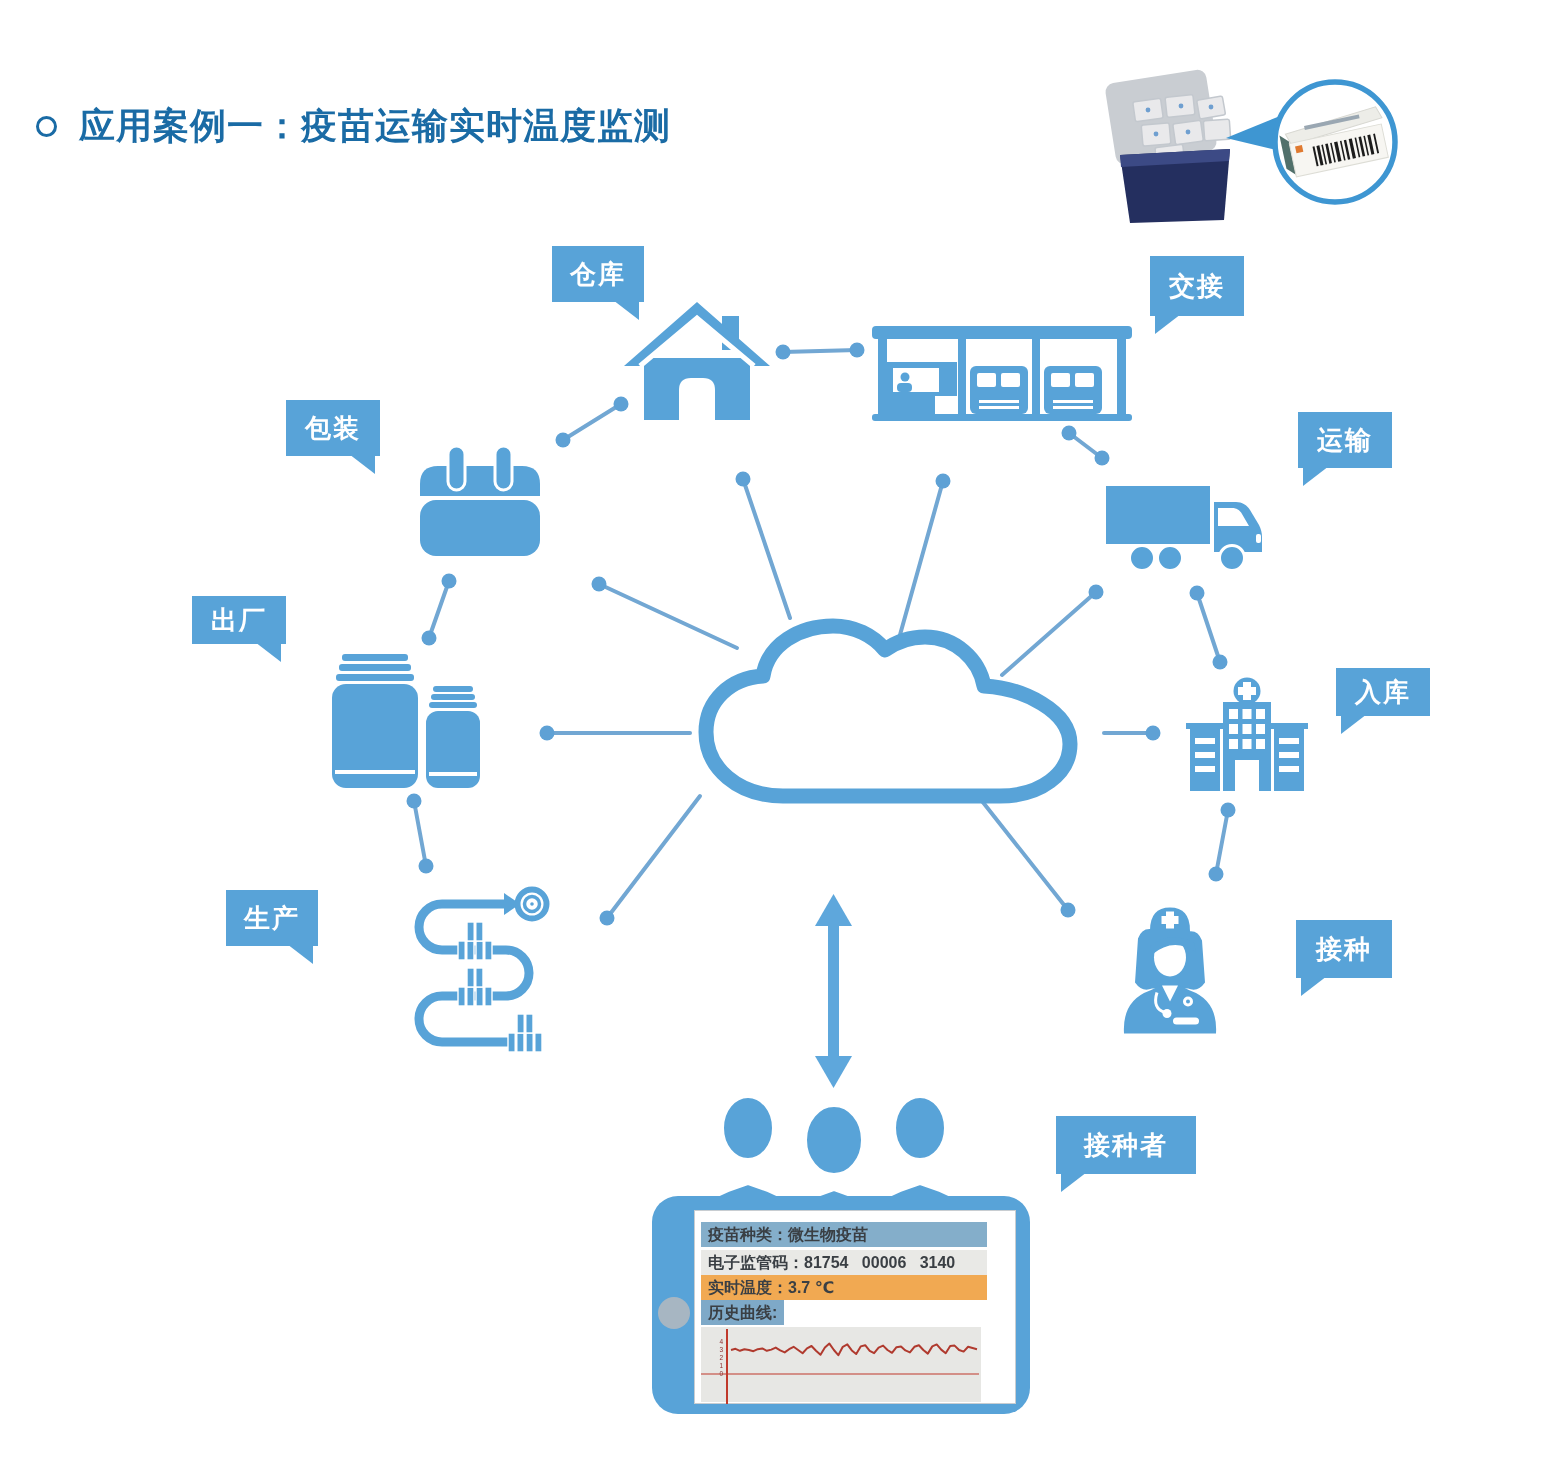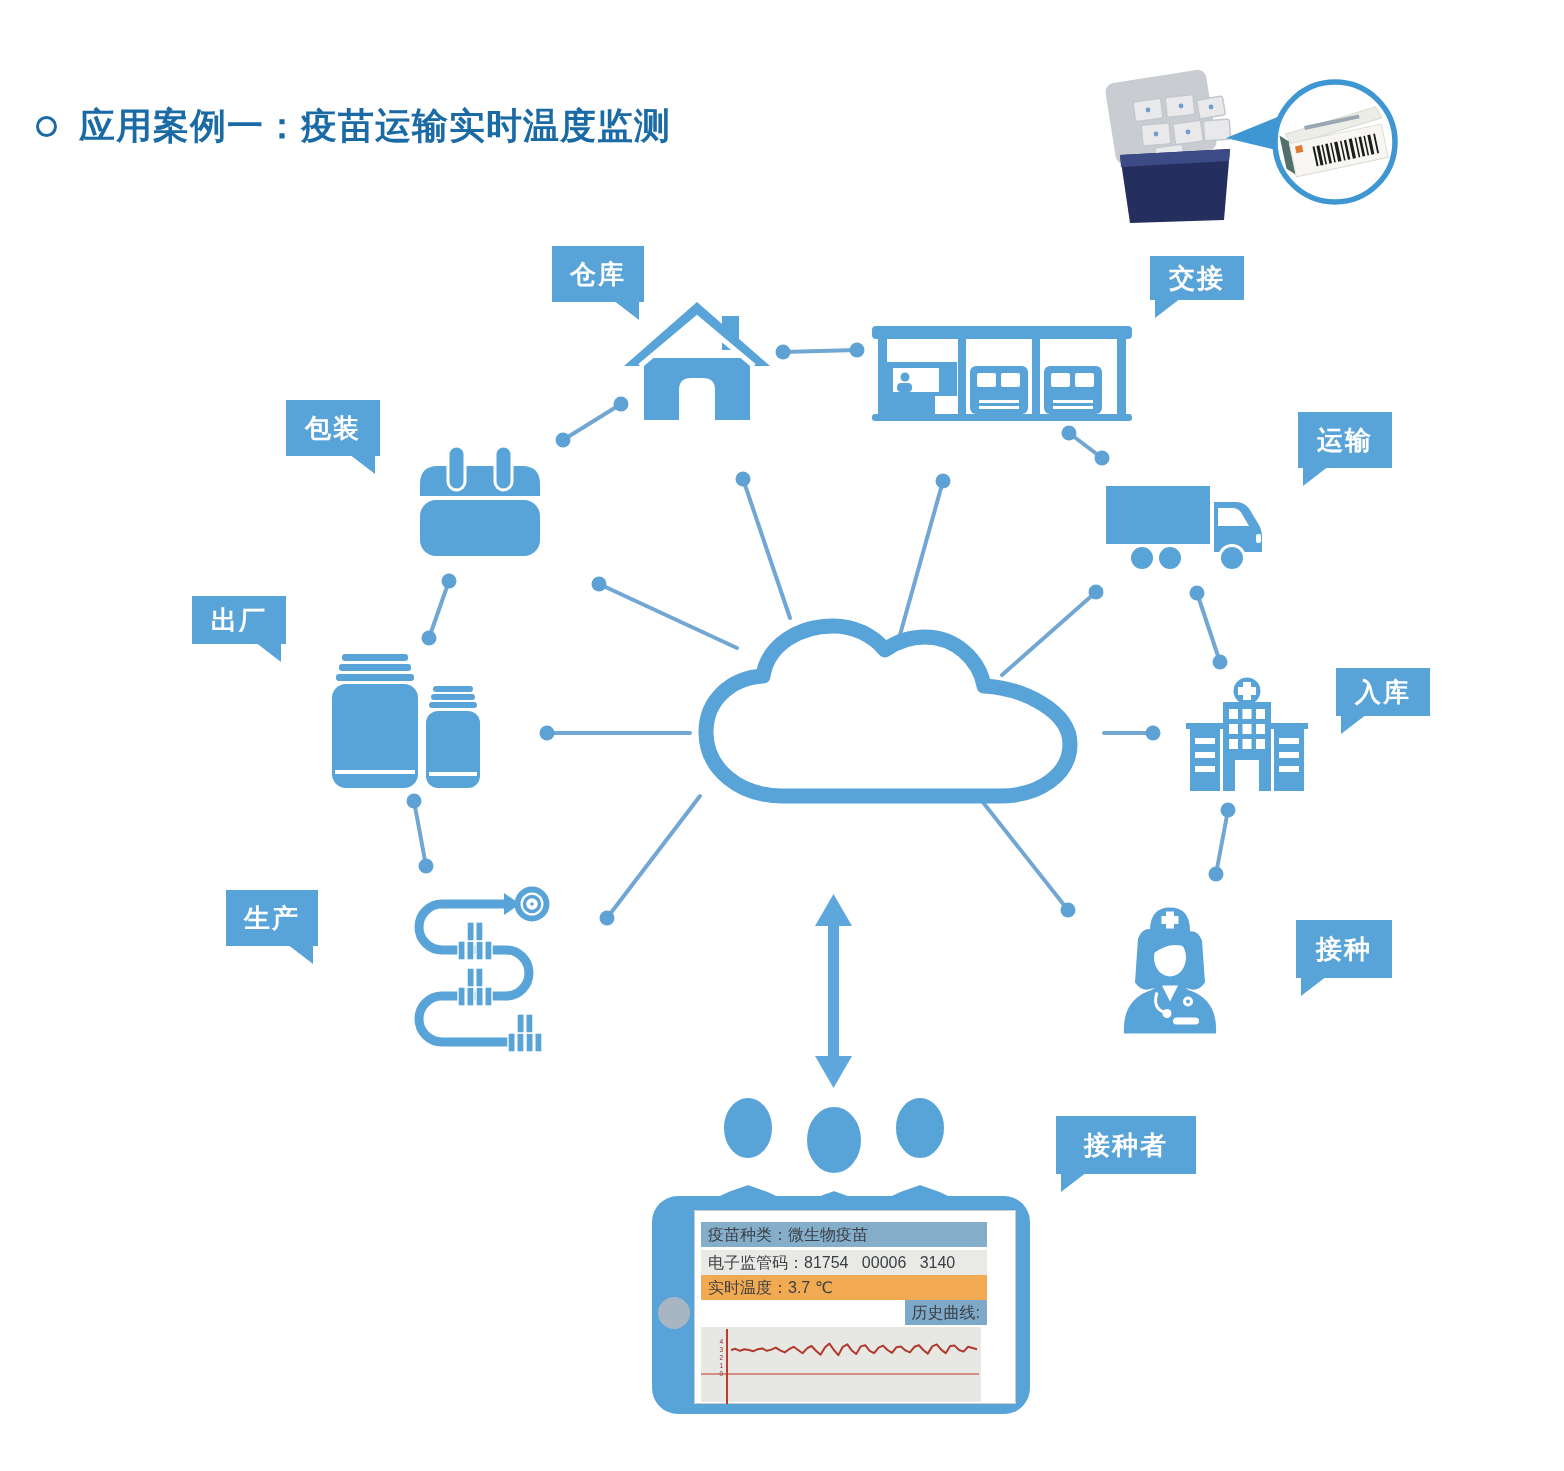--- a/index.html
+++ b/index.html
@@ -158,7 +158,7 @@
   </svg>
 
   <div class="bubble tail-r" style="left:552px;top:246px;width:92px;height:56px;">仓库</div>
-  <div class="bubble tail-l" style="left:1150px;top:256px;width:94px;height:44px;">交接</div>
+  <div class="bubble tail-l" style="left:1150px;top:256px;width:94px;height:60px;">交接</div>
   <div class="bubble tail-r" style="left:286px;top:400px;width:94px;height:56px;">包装</div>
   <div class="bubble tail-l" style="left:1270px;top:412px;width:94px;height:56px;margin-left:28px;">运输</div>
   <div class="bubble tail-r" style="left:192px;top:596px;width:94px;height:48px;">出厂</div>

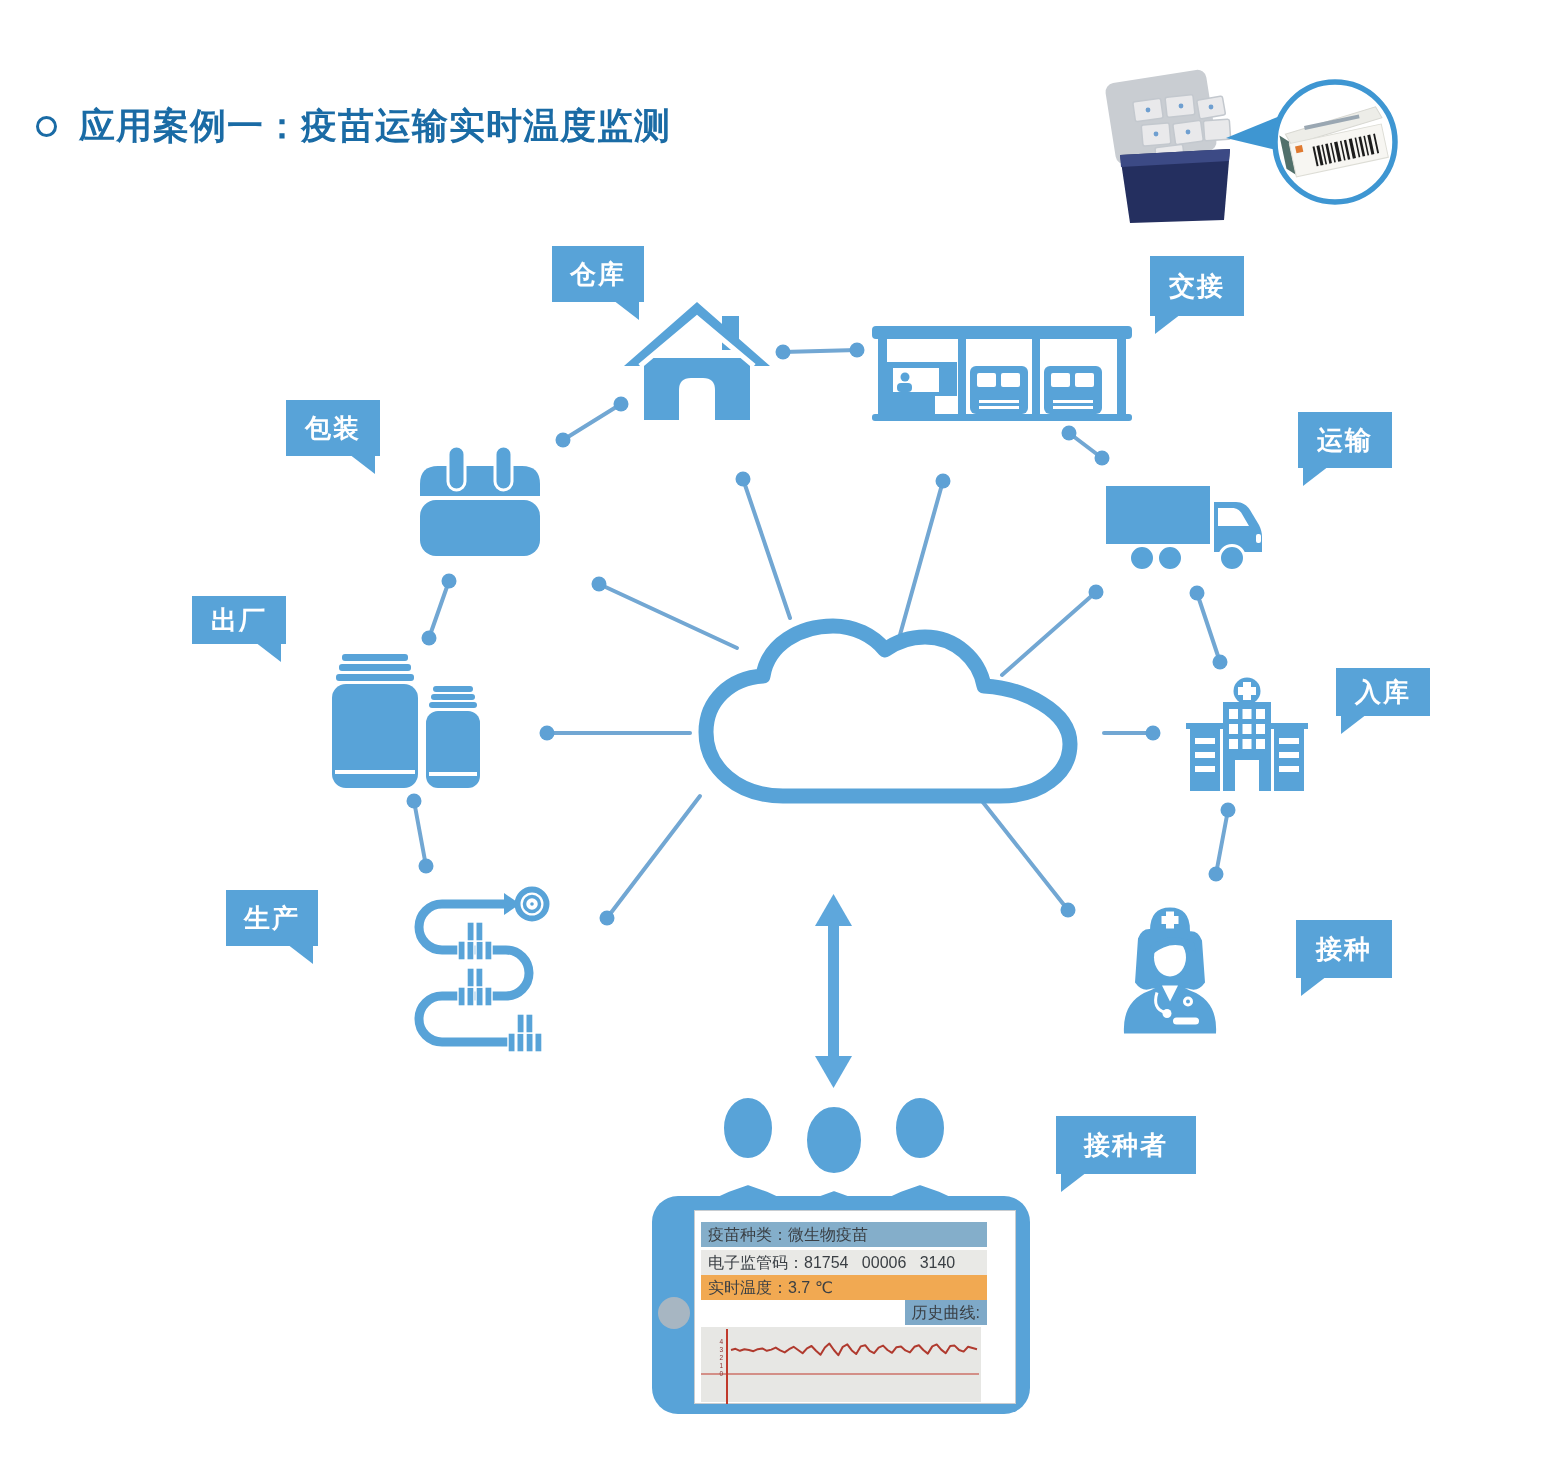--- a/index.html
+++ b/index.html
@@ -34,7 +34,7 @@
   .home-btn{position:absolute;left:6px;top:101px;width:32px;height:32px;border-radius:50%;background:#a7b6c2;}
   .screen{position:absolute;left:42px;top:14px;width:322px;height:194px;background:#fff;border:1px solid #c8cdd1;box-sizing:border-box;}
   .t-row{position:absolute;left:6px;width:286px;height:25px;line-height:25px;padding-left:7px;box-sizing:border-box;
-         font-size:16px;font-weight:normal;color:#3a3f44;white-space:pre;overflow:hidden;}
+         font-size:16px;font-weight:bold;color:#3a3f44;white-space:pre;overflow:hidden;}
   .t-row1{top:11px;background:#84aeca;}
   .t-row2{top:39px;background:#e9e9e6;}
   .t-row3{top:64px;background:#f1a952;}

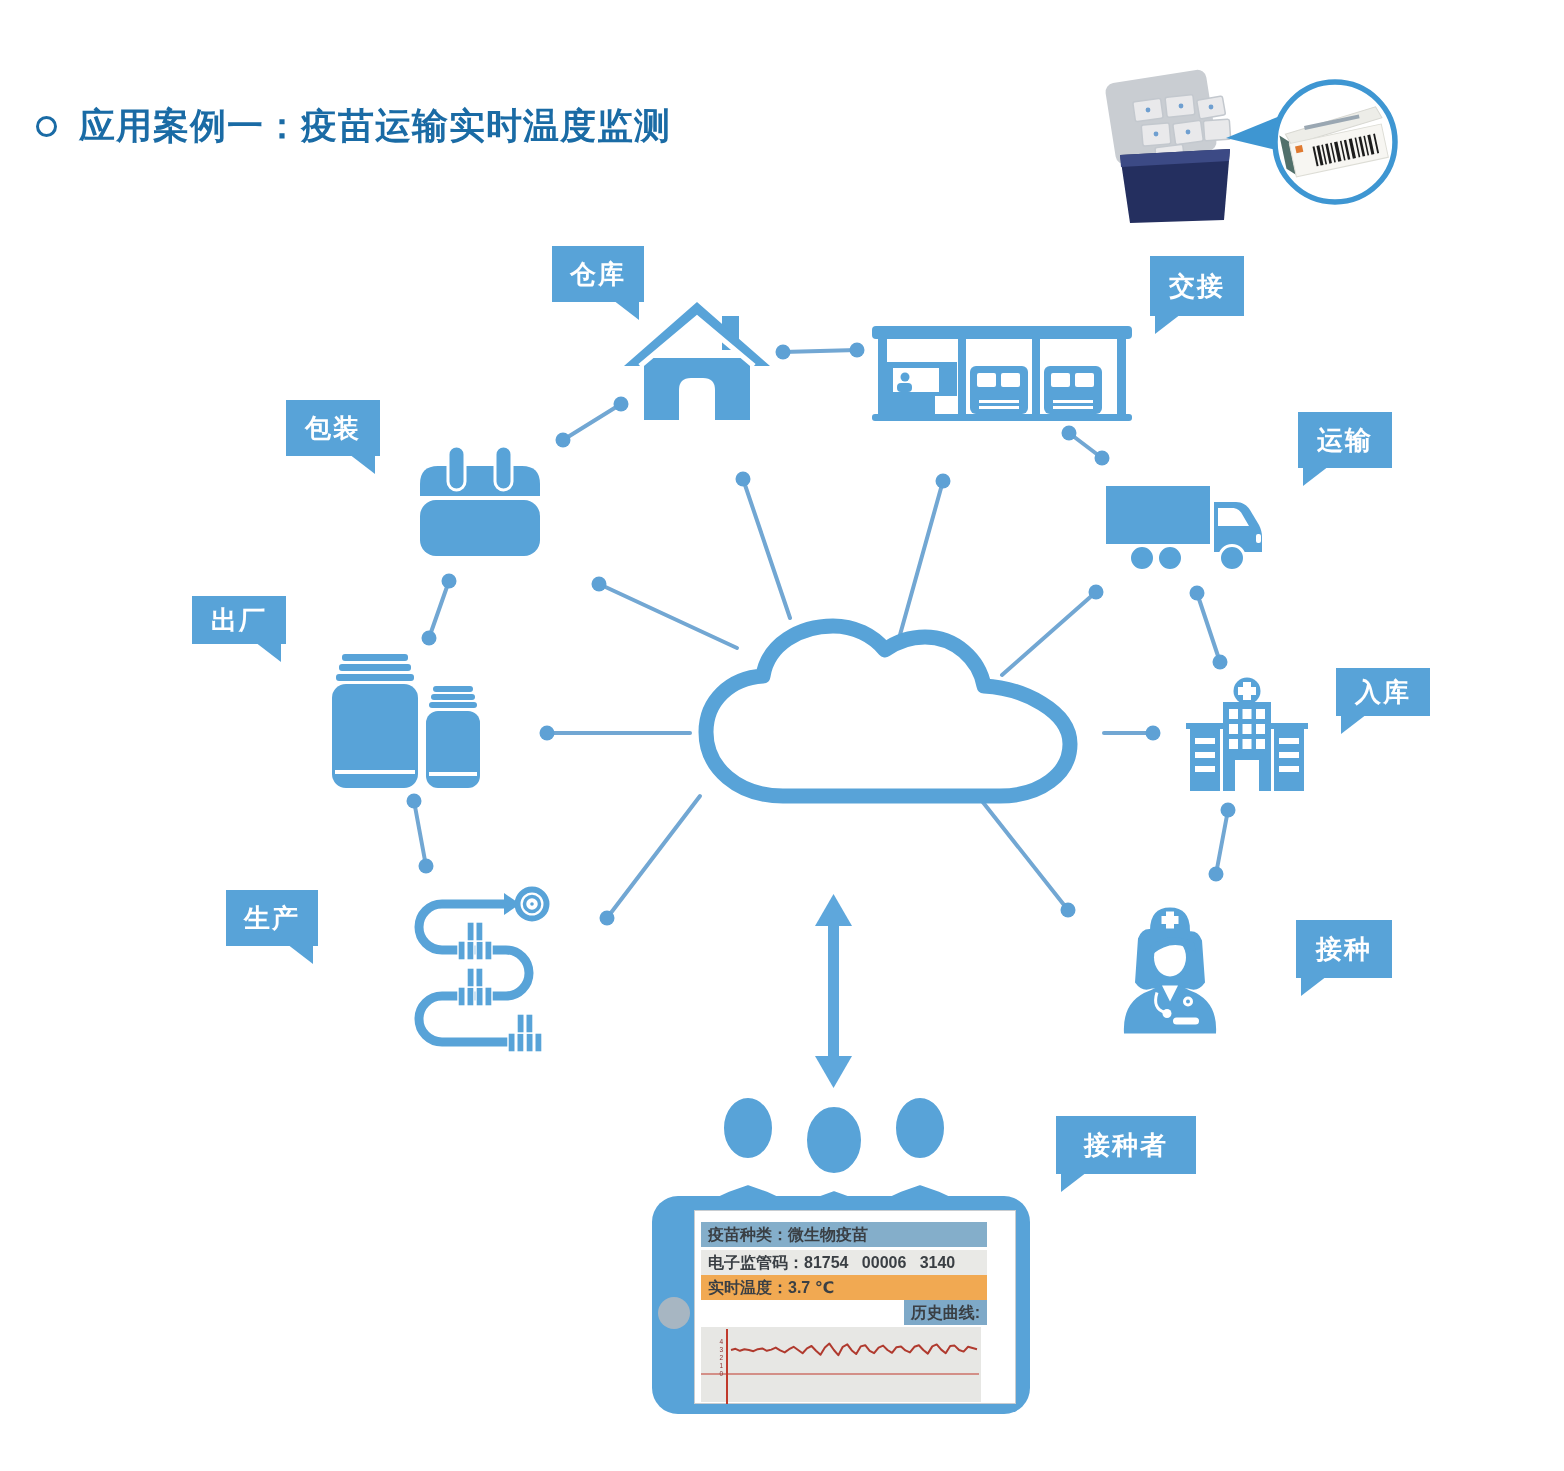--- a/index.html
+++ b/index.html
@@ -38,7 +38,7 @@
   .t-row1{top:11px;background:#84aeca;}
   .t-row2{top:39px;background:#e9e9e6;}
   .t-row3{top:64px;background:#f1a952;}
-  .t-row4{top:89px;background:transparent;padding-left:0;text-align:right;}
+  .t-row4{top:89px;background:transparent;padding-left:0;}
   .t-chip{display:inline-block;background:#7ea9c8;height:25px;line-height:25px;padding:0 7px;}
   .chart-box{position:absolute;left:6px;top:116px;width:280px;height:77px;}
 </style>

